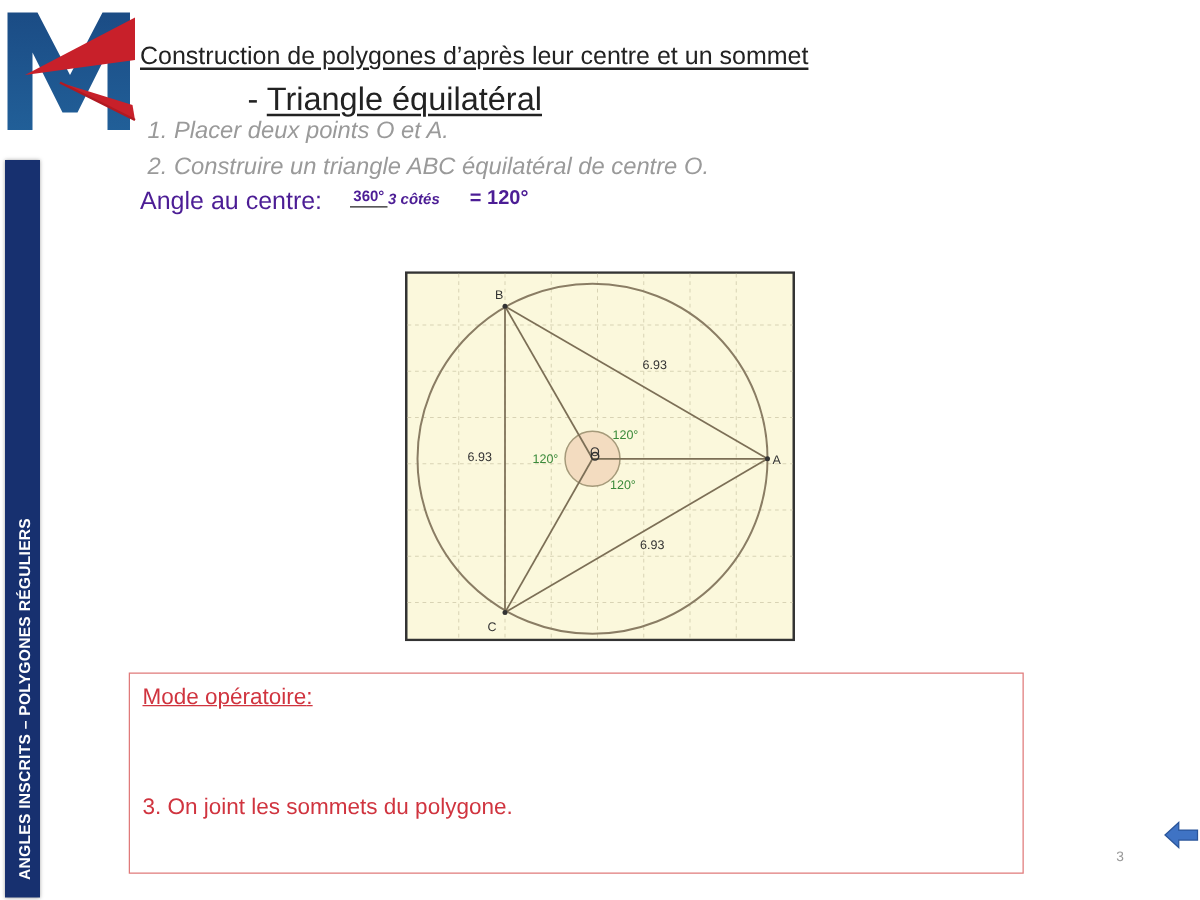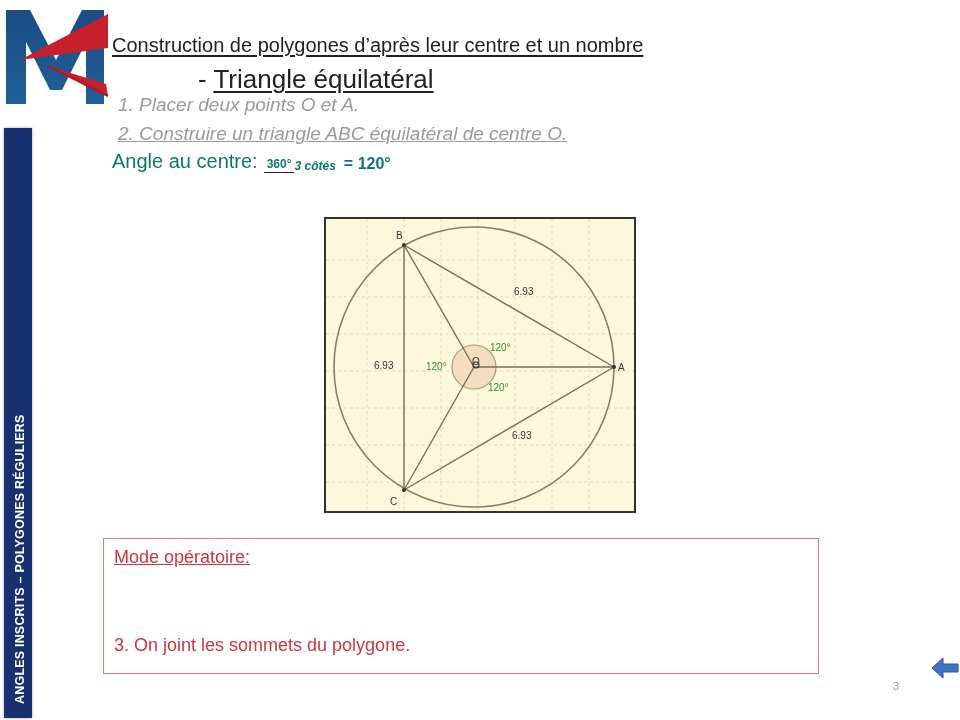--- a/index.html
+++ b/index.html
@@ -56,7 +56,7 @@
   </div>
 </div>
 
-<div class="title">Construction de polygones d’après leur centre et un nombre</div>
+<div class="title">Construction de polygones d’après leur centre et un sommet</div>
 <div class="subtitle">
   <span>- </span><span class="u">Triangle équilatéral</span>
 </div>

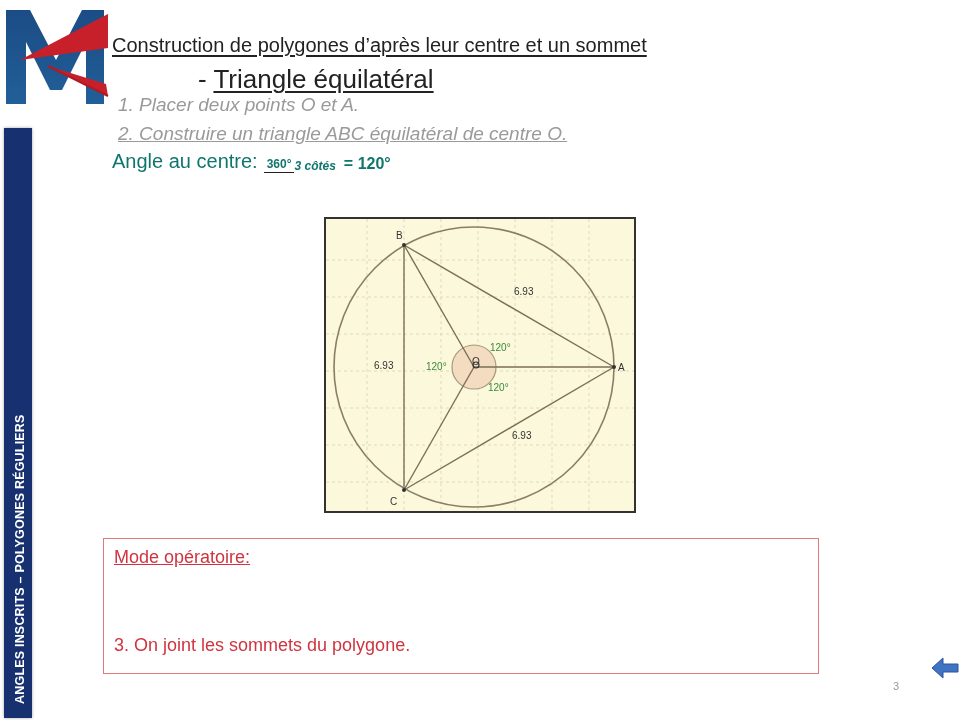--- a/index.html
+++ b/index.html
@@ -18,7 +18,7 @@
   .subtitle .u { text-decoration:underline; text-decoration-thickness:2px; text-underline-offset:3px; }
   .step { position:absolute; left:118px; font-size:19px; color:#9a9a9a; font-style:italic; }
   .step1 { top:94px; }
-  .step2 { top:123px;text-decoration:underline; }
+  .step2 { top:123px; }
   .angle-line { position:absolute; left:112px; top:150px; font-size:20px; color:#0f766e; display:flex; align-items:flex-end; }
   .frac { display:inline-flex; flex-direction:row; align-items:center; margin:0 6px 0 6px; font-size:12px; font-weight:bold; }
   .frac .num { border-bottom:1.5px solid #222; padding:0 3px 1px 3px; }

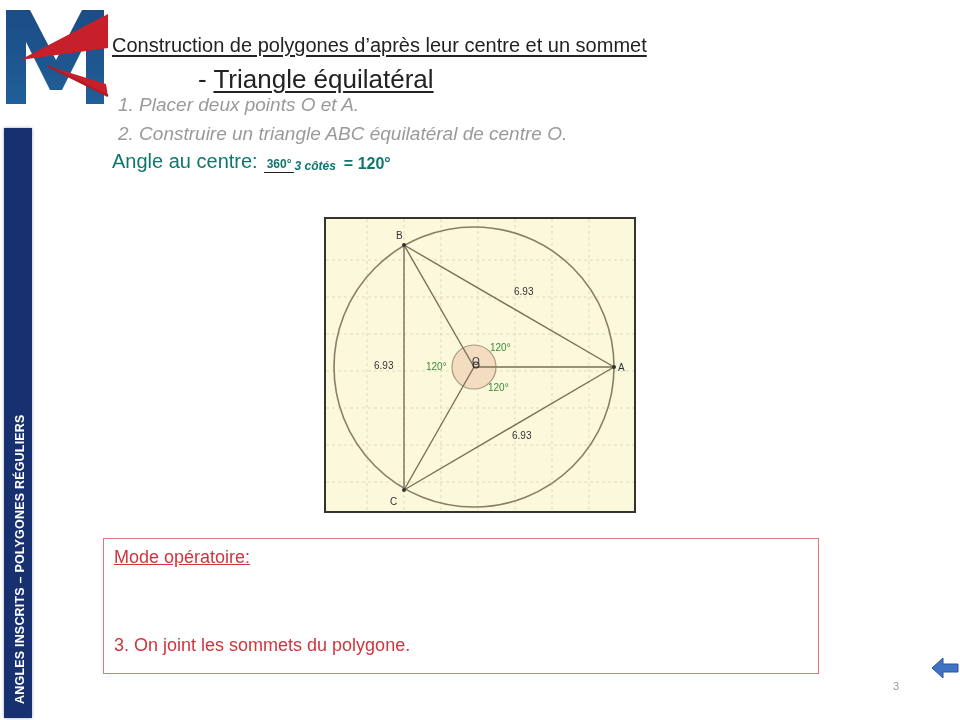--- a/index.html
+++ b/index.html
@@ -19,7 +19,7 @@
   .step { position:absolute; left:118px; font-size:19px; color:#9a9a9a; font-style:italic; }
   .step1 { top:94px; }
   .step2 { top:123px; }
-  .angle-line { position:absolute; left:112px; top:150px; font-size:20px; color:#0f766e; display:flex; align-items:flex-end; }
+  .angle-line { position:absolute; left:112px; top:150px; font-size:20px; color:#4c1d95; display:flex; align-items:flex-start;gap:16px; }
   .frac { display:inline-flex; flex-direction:row; align-items:center; margin:0 6px 0 6px; font-size:12px; font-weight:bold; }
   .frac .num { border-bottom:1.5px solid #222; padding:0 3px 1px 3px; }
   .frac .den { padding-top:1px; font-style:italic; }

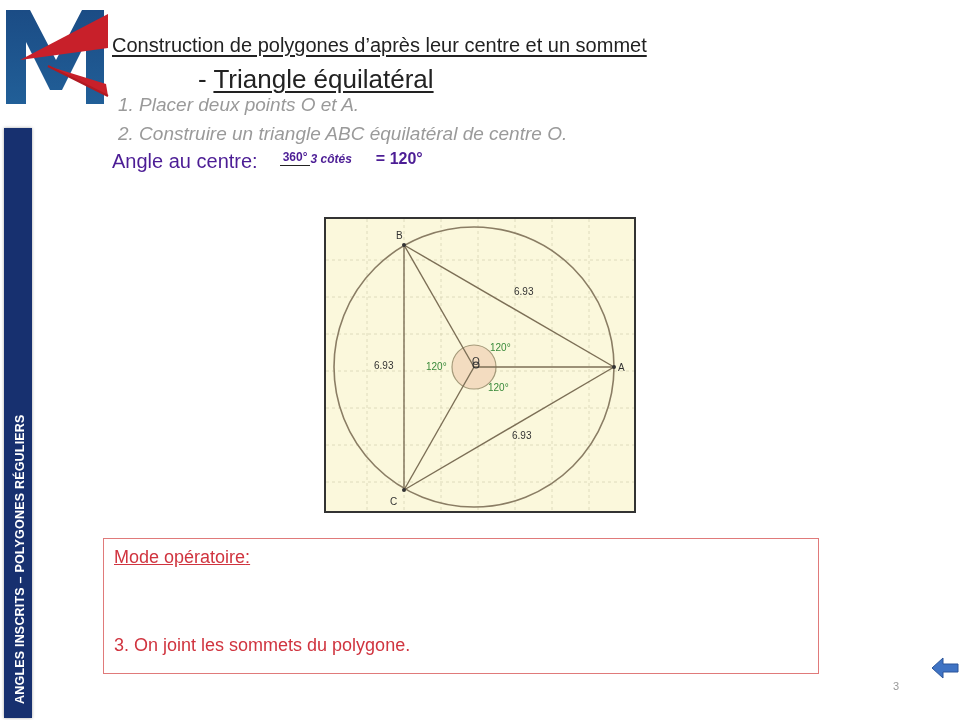--- a/index.html
+++ b/index.html
@@ -25,7 +25,7 @@
   .frac .den { padding-top:1px; font-style:italic; }
   .eq { font-size:16px; margin-left:2px;font-weight:bold; }
   .figure { position:absolute; left:324px; top:217px; width:312px; height:296px; }
-  .mode-box { position:absolute; left:103px; top:538px; width:716px; height:136px; border:1.5px solid #e07a7a;
+  .mode-box { position:absolute; left:103px; top:538px; width:716px; height:161px; border:1.5px solid #e07a7a;
               box-sizing:border-box; background:#fff;text-align:right; }
   .mode-title { position:absolute; left:10px; top:8px; font-size:18px; color:#d0343f; text-decoration:underline; }
   .mode-colon { text-decoration:none; }

